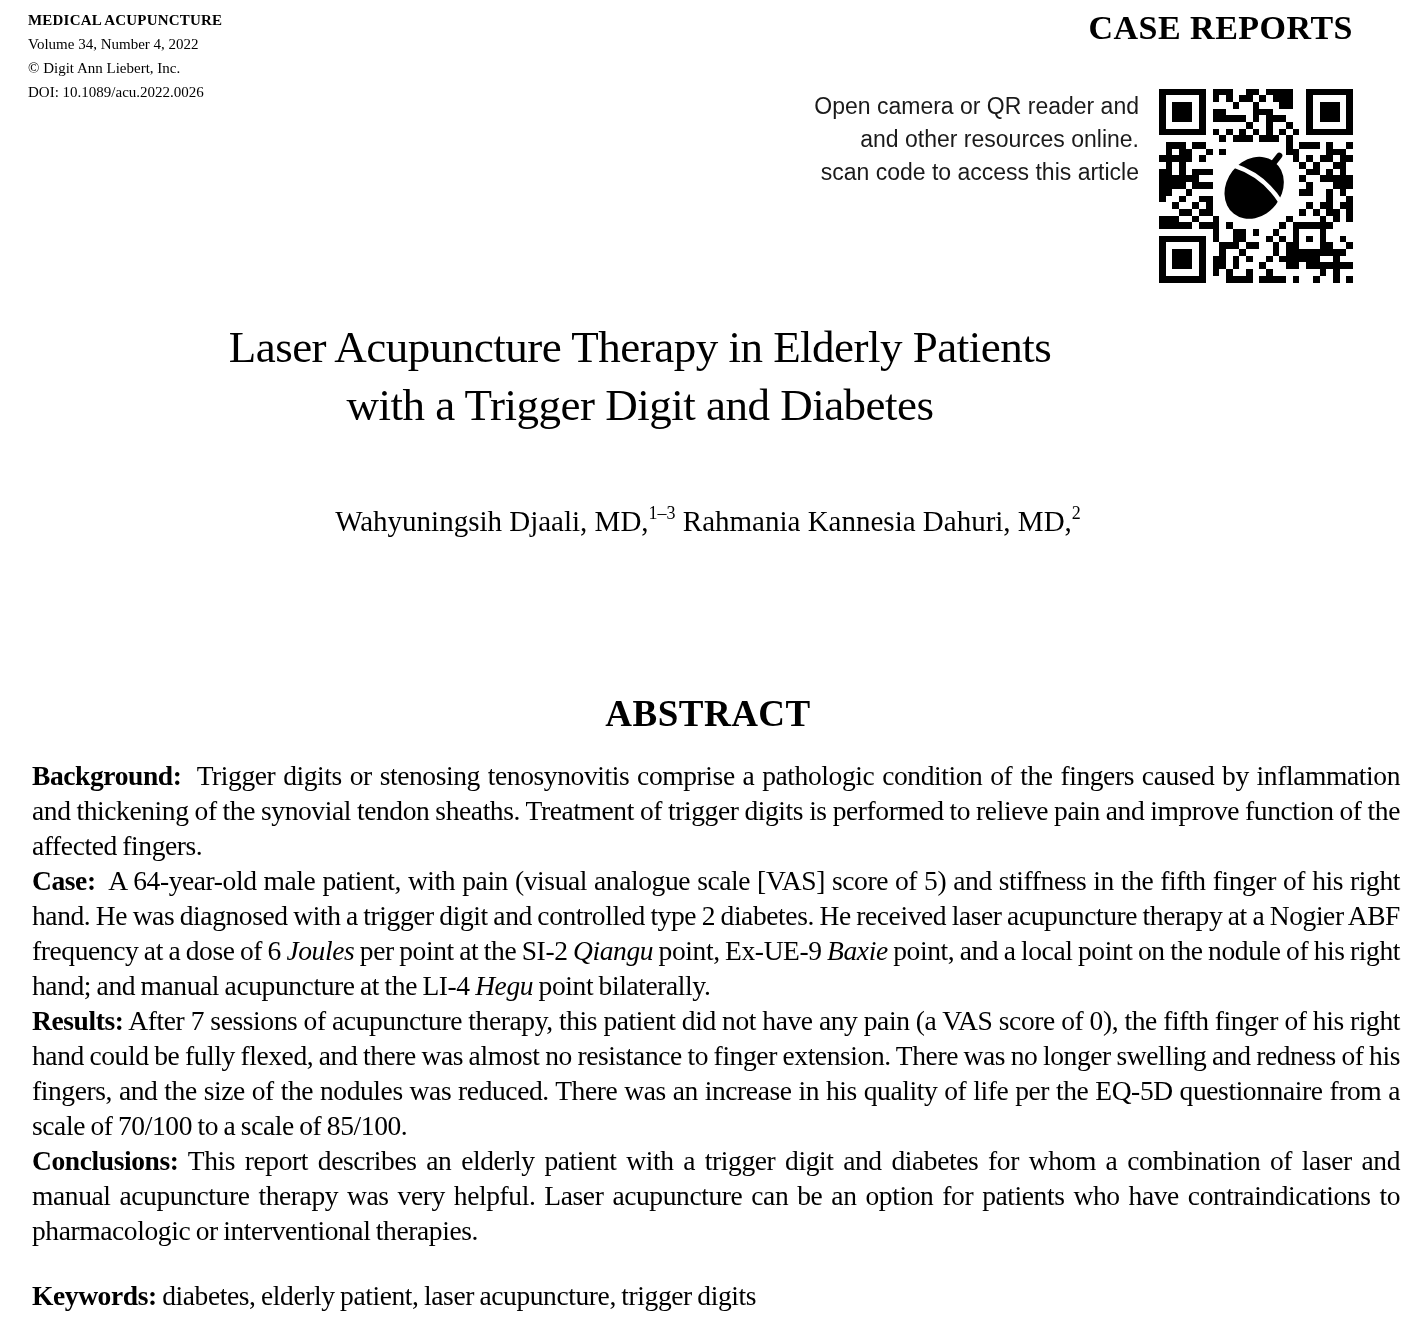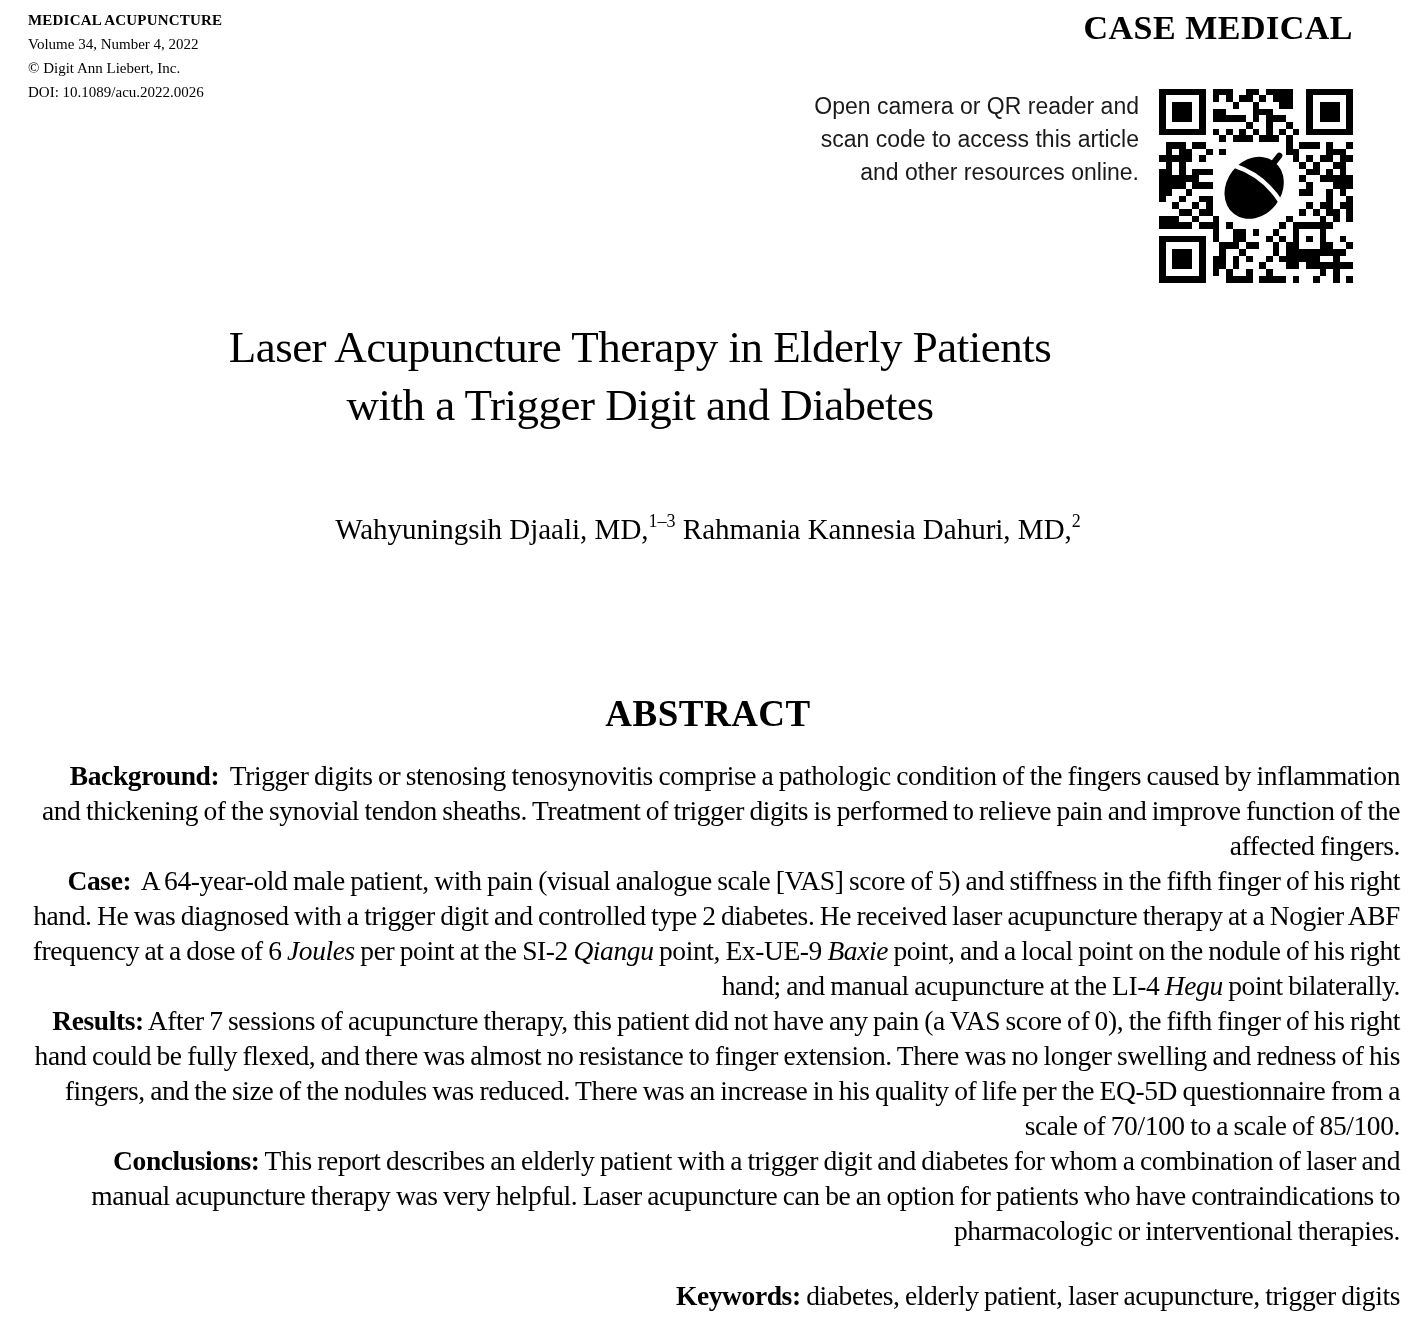--- a/index.html
+++ b/index.html
@@ -54,7 +54,7 @@
     <div>DOI: 10.1089/acu.2022.0026</div>
   </div>
 
-  <div class="section-label">CASE MEDICAL</div>
+  <div class="section-label">CASE REPORTS</div>
 
   <div class="qr-row">
     <div class="qr-caption">

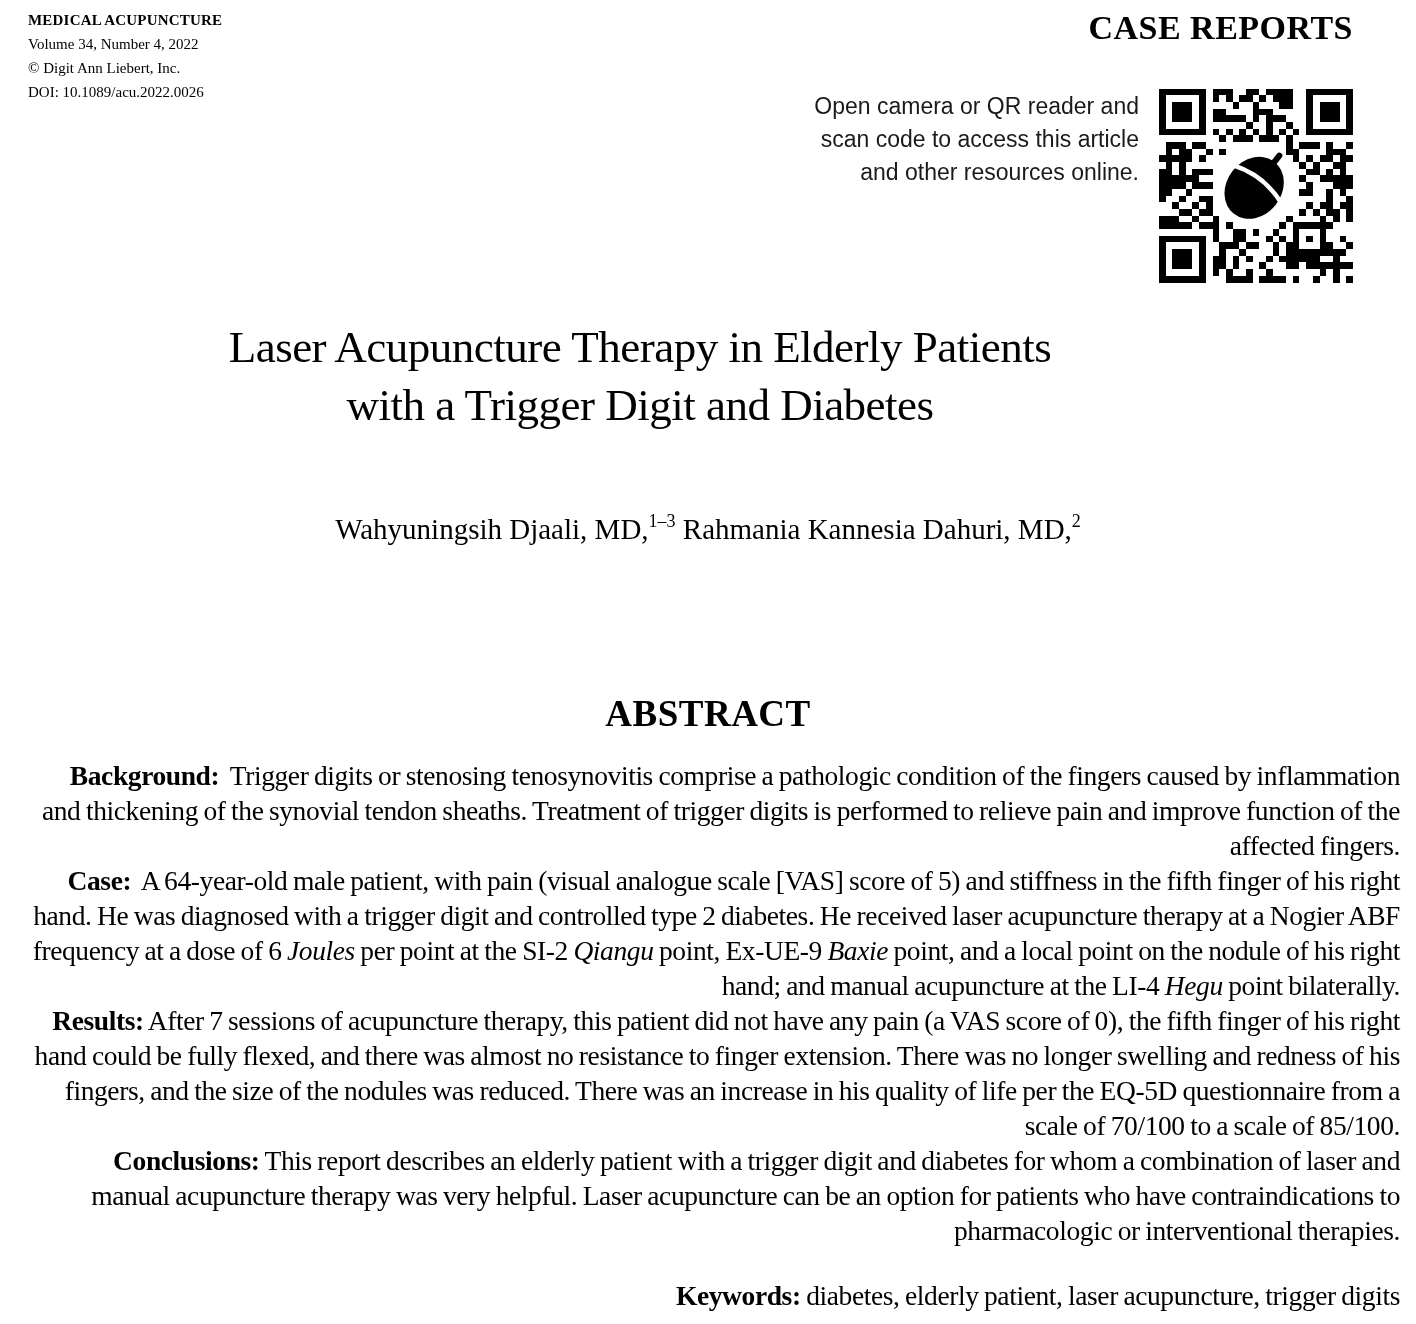--- a/index.html
+++ b/index.html
@@ -59,8 +59,8 @@
   <div class="qr-row">
     <div class="qr-caption">
       <div>Open camera or QR reader and</div>
+      <div>and other resources online.</div>
       <div>scan code to access this article</div>
-      <div>and other resources online.</div>
     </div>
     <div class="qr-box">
       <svg id="qr-svg" xmlns="http://www.w3.org/2000/svg" viewBox="0 0 194.3 194.3">

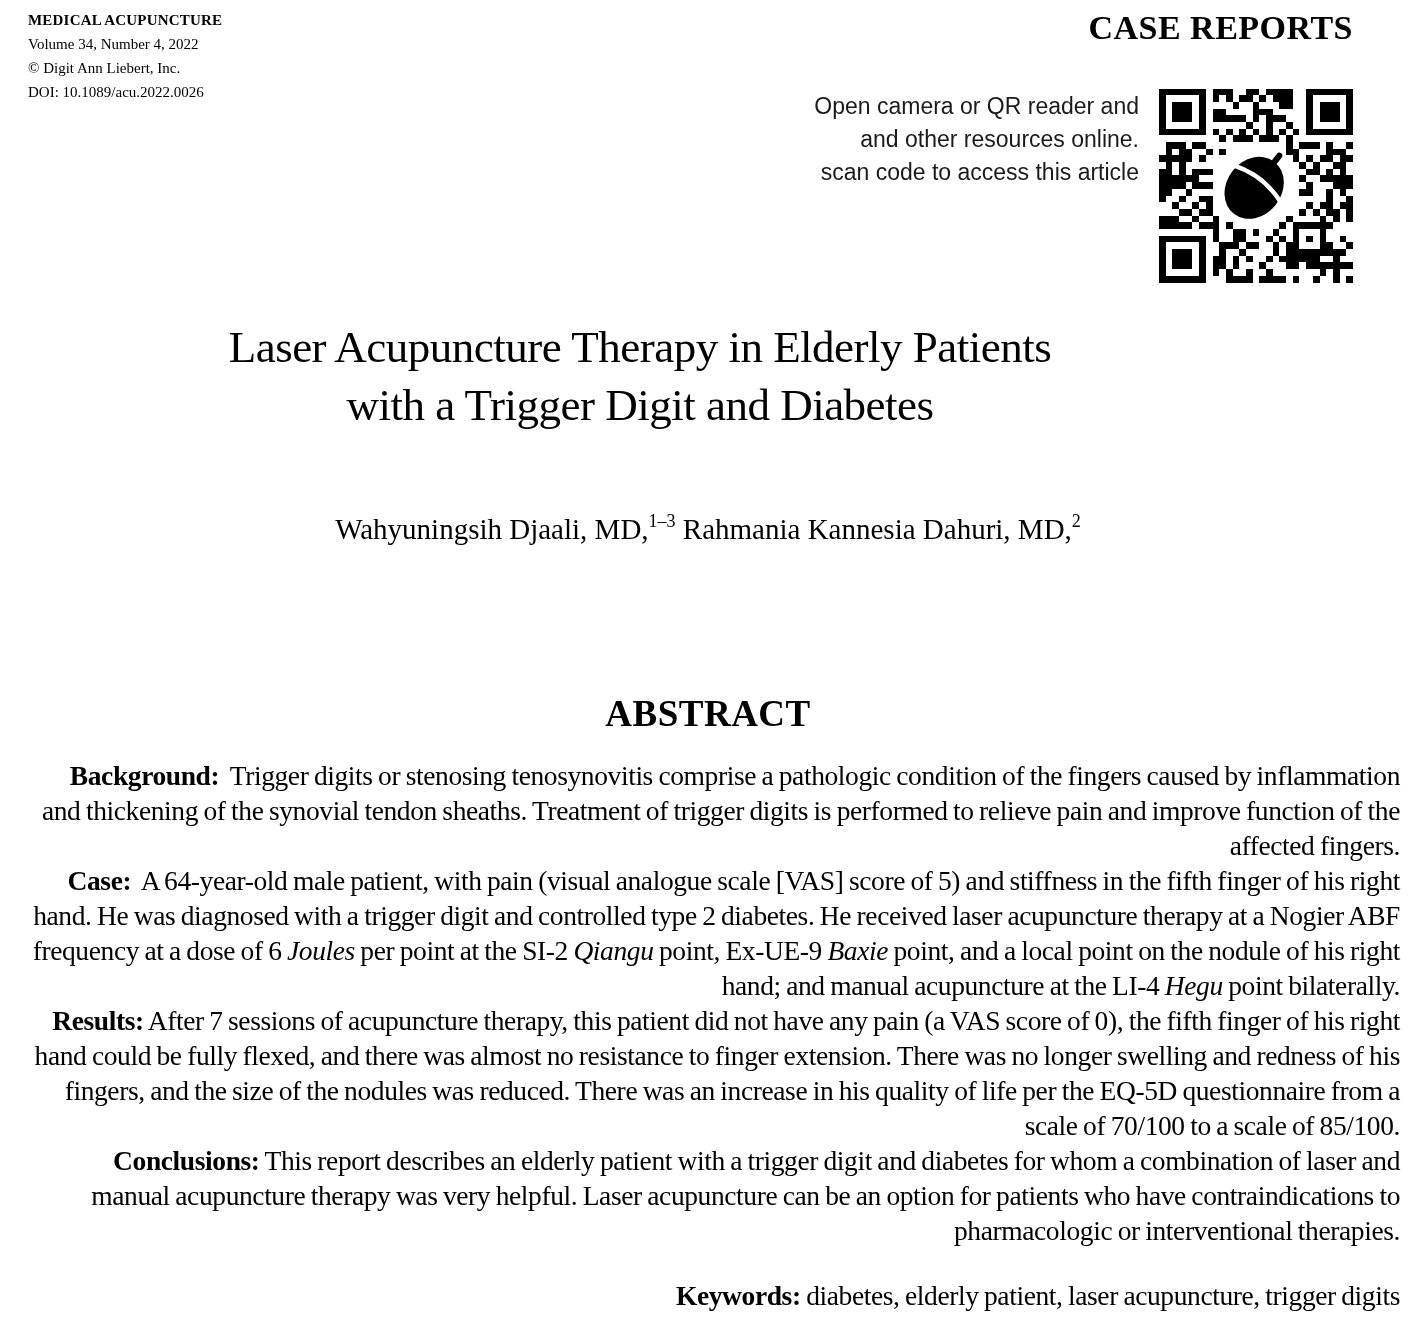--- a/index.html
+++ b/index.html
@@ -26,7 +26,7 @@
 
   
   .authors{position:absolute;top:502px;left:0;width:1416px;text-align:center;
-           font-size:29px;line-height:38px;margin-top:8px;}
+           font-size:29px;line-height:38px;}
   .authors sup{font-size:18px;position:relative;top:-1px;line-height:0;}
 
   

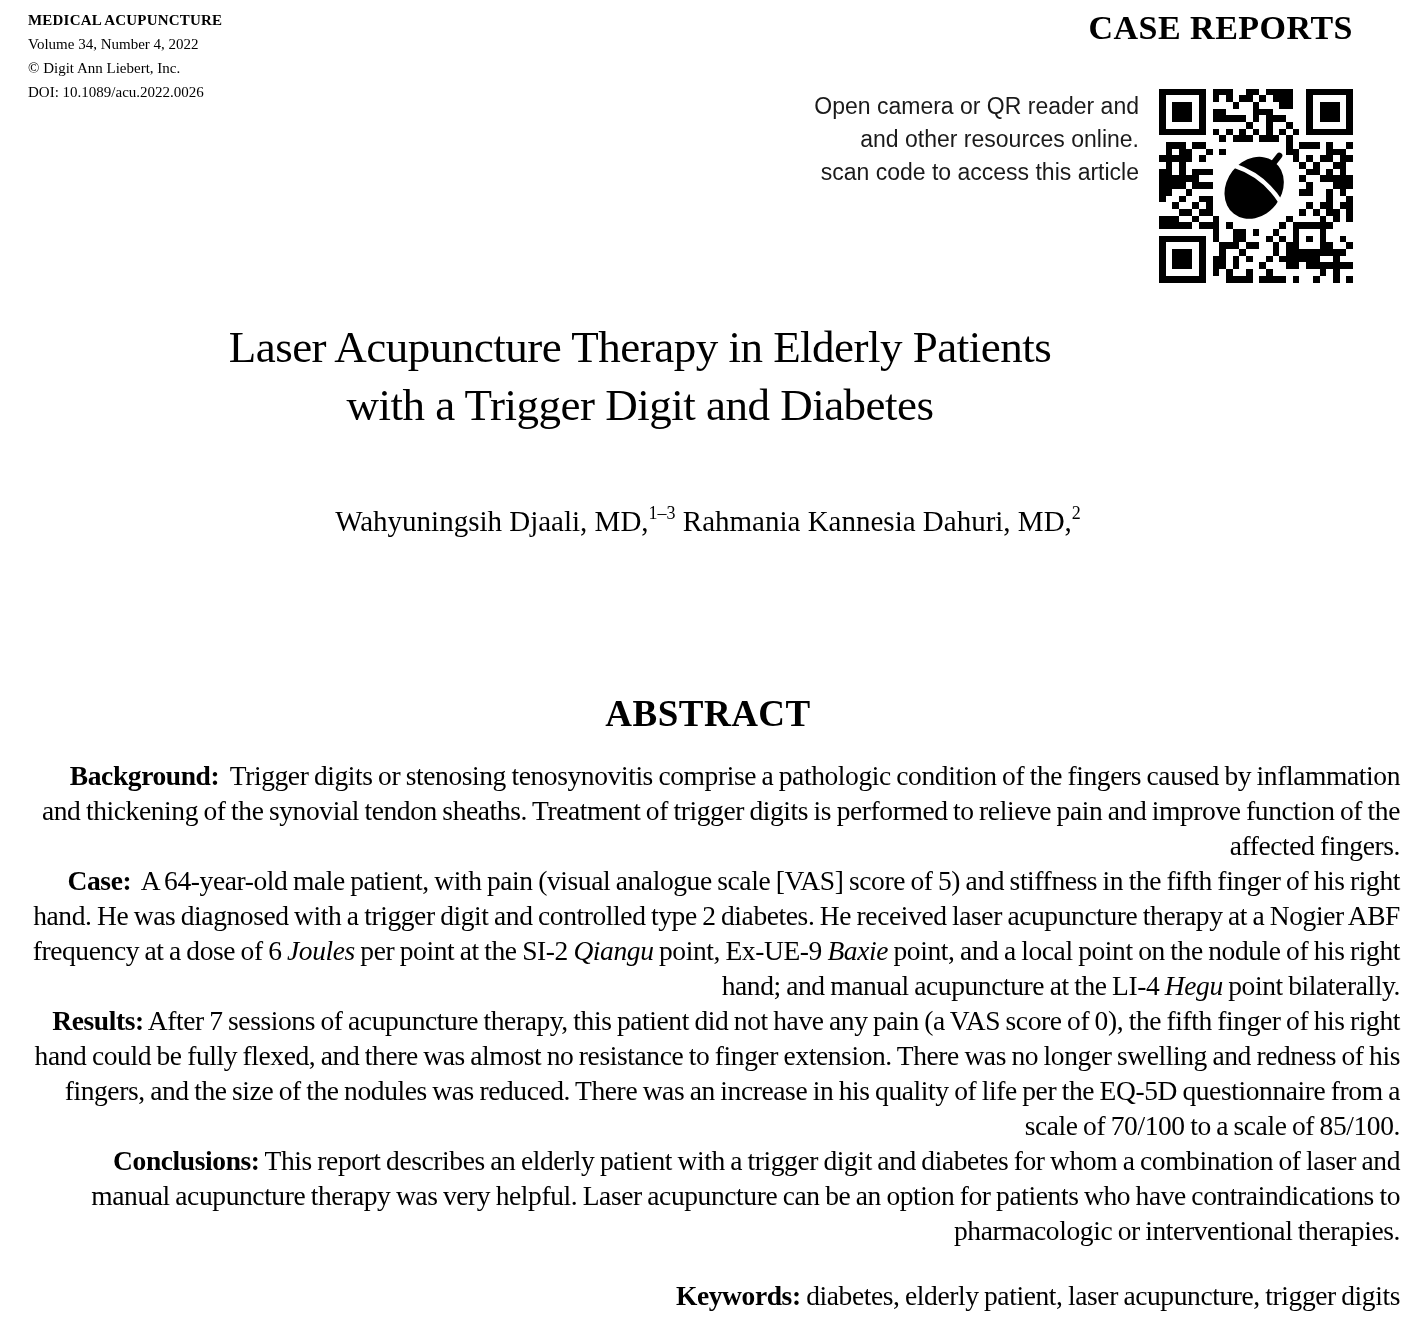--- a/index.html
+++ b/index.html
@@ -37,7 +37,7 @@
   .content{position:absolute;top:758px;left:32px;width:1368px;
            font-size:27.5px;line-height:35px;text-align:justify;
            letter-spacing:-0.4px;word-spacing:-1px;}
-  .content p{margin:0;text-align:right;}
+  .content p{margin:0;}
   .b{font-weight:bold;}
   .i{font-style:italic;}
   .keywords{margin-top:30px !important;text-align:left;}

